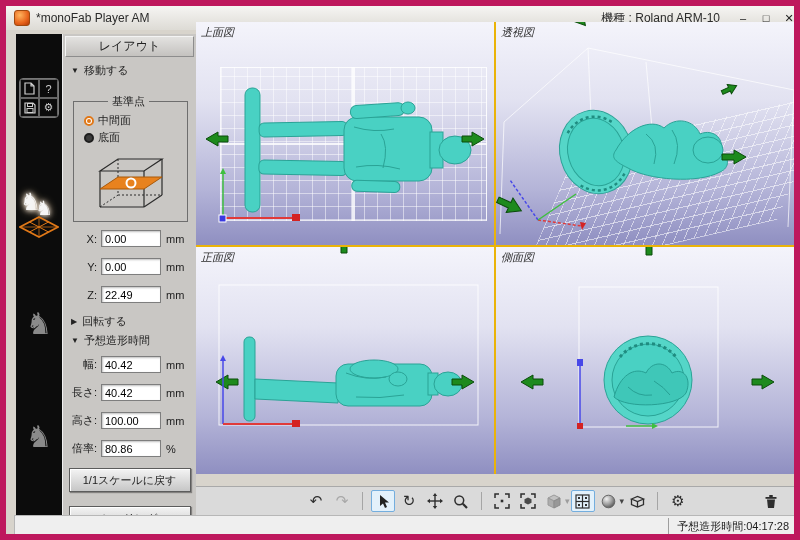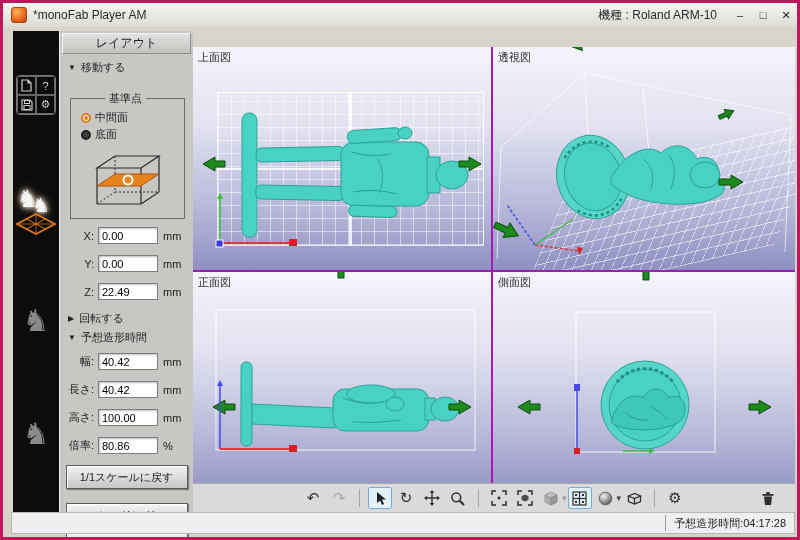--- a/index.html
+++ b/index.html
@@ -4,7 +4,7 @@
 <style>
   * { margin:0; padding:0; box-sizing:border-box; }
   html,body { width:800px; height:540px; font-family:"Liberation Sans","DejaVu Sans",sans-serif; }
-  .window { position:relative; width:800px; height:540px; background:#d8d4cc; border:3px solid #be185d; overflow:hidden; }
+  .window { position:relative; width:800px; height:540px; background:#d8d4cc; border:6px solid #be185d; overflow:hidden; }
 
   
   .titlebar { position:absolute; left:0; top:0; width:800px; height:24px;

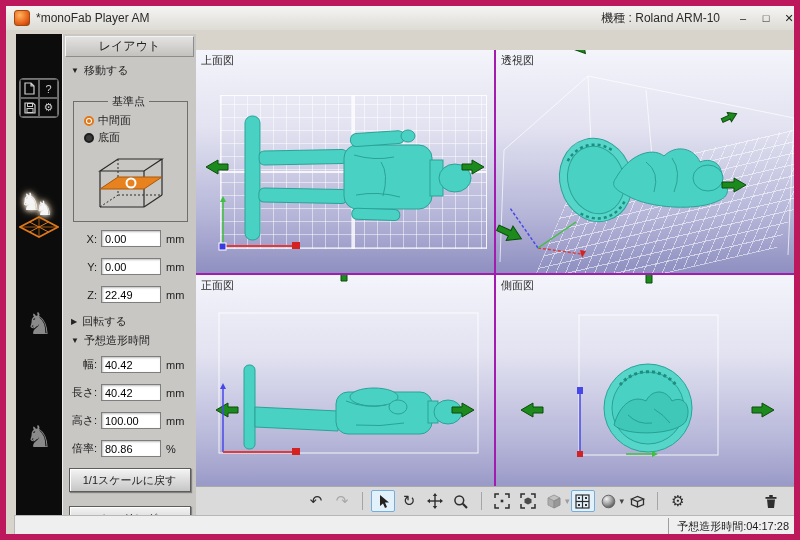--- a/index.html
+++ b/index.html
@@ -65,7 +65,7 @@
   .btn-heal { margin-top:14px; }
 
   
-  .vparea { position:absolute; left:190px; top:44px; width:602px; height:452px; background:#a21caf; }
+  .vparea { position:absolute; left:190px; top:16px; width:602px; height:452px; background:#eab308;font-style:italic; }
   .vp { position:absolute; overflow:hidden;
     background:linear-gradient(180deg,#f4f4fb 0%,#e2e2f1 35%,#b4b4d8 75%,#8f8fc1 100%); }
   .vp-tl { left:0; top:0; width:298px; height:223px; }

